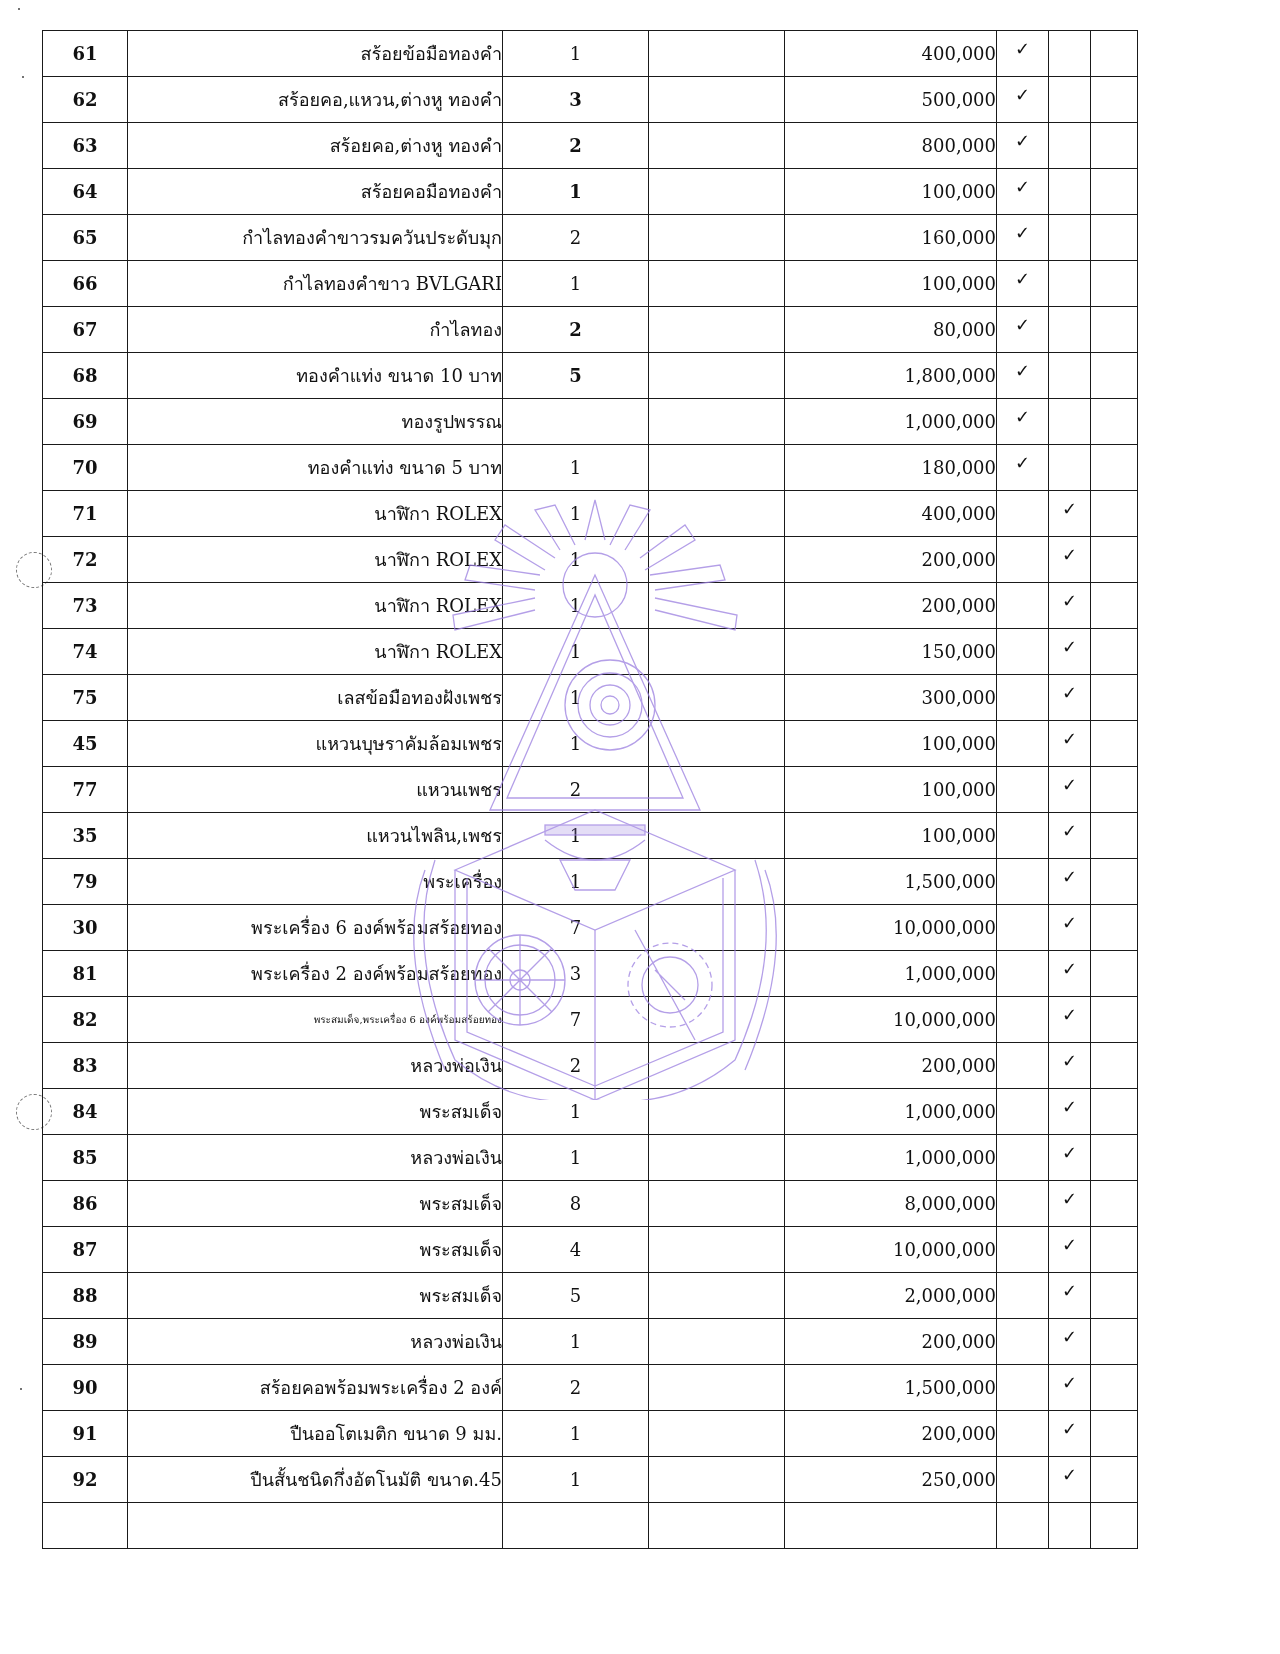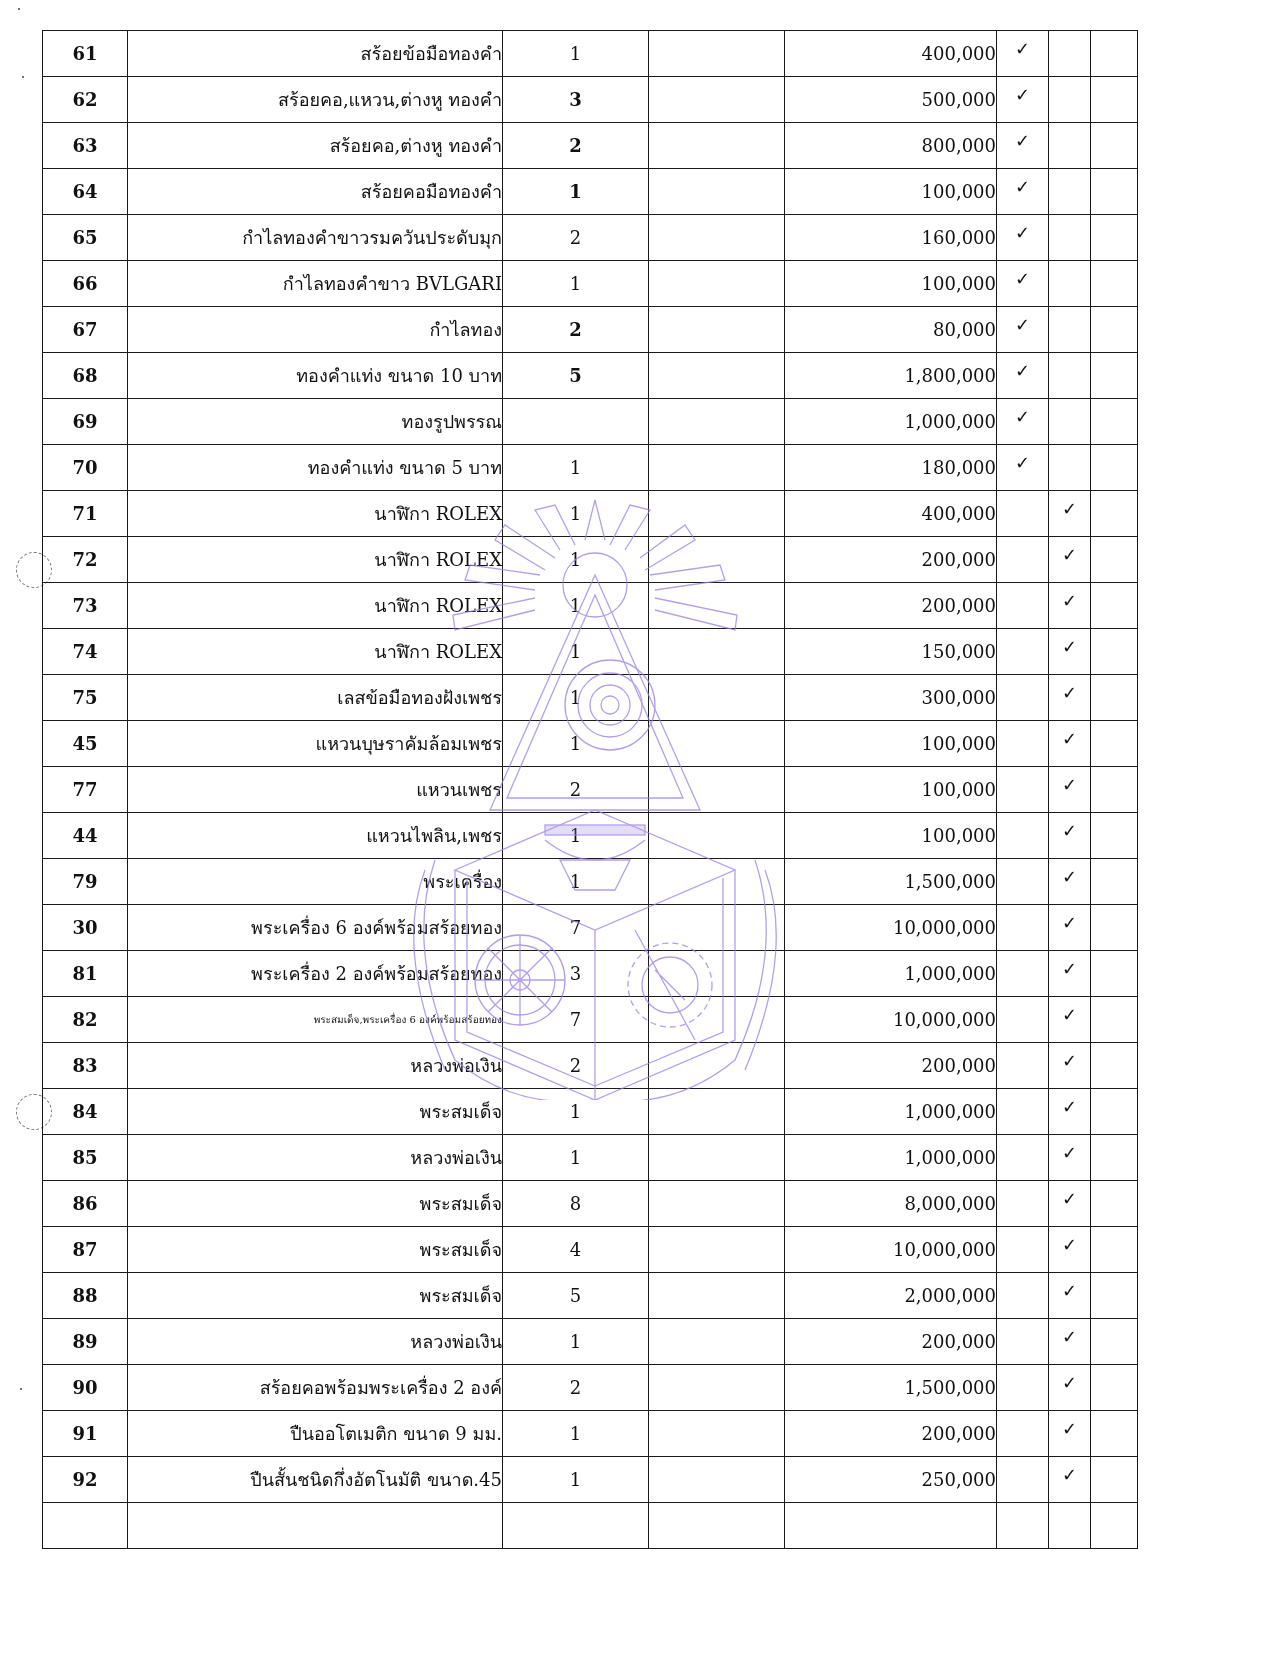--- a/index.html
+++ b/index.html
@@ -226,7 +226,7 @@
           <td class="c-last"></td>
         </tr>
         <tr>
-          <td class="c-no">44</td>
+          <td class="c-no">35</td>
           <td class="c-desc">แหวนไพลิน,เพชร</td>
           <td class="c-qty">1</td>
           <td class="c-blank"></td>

